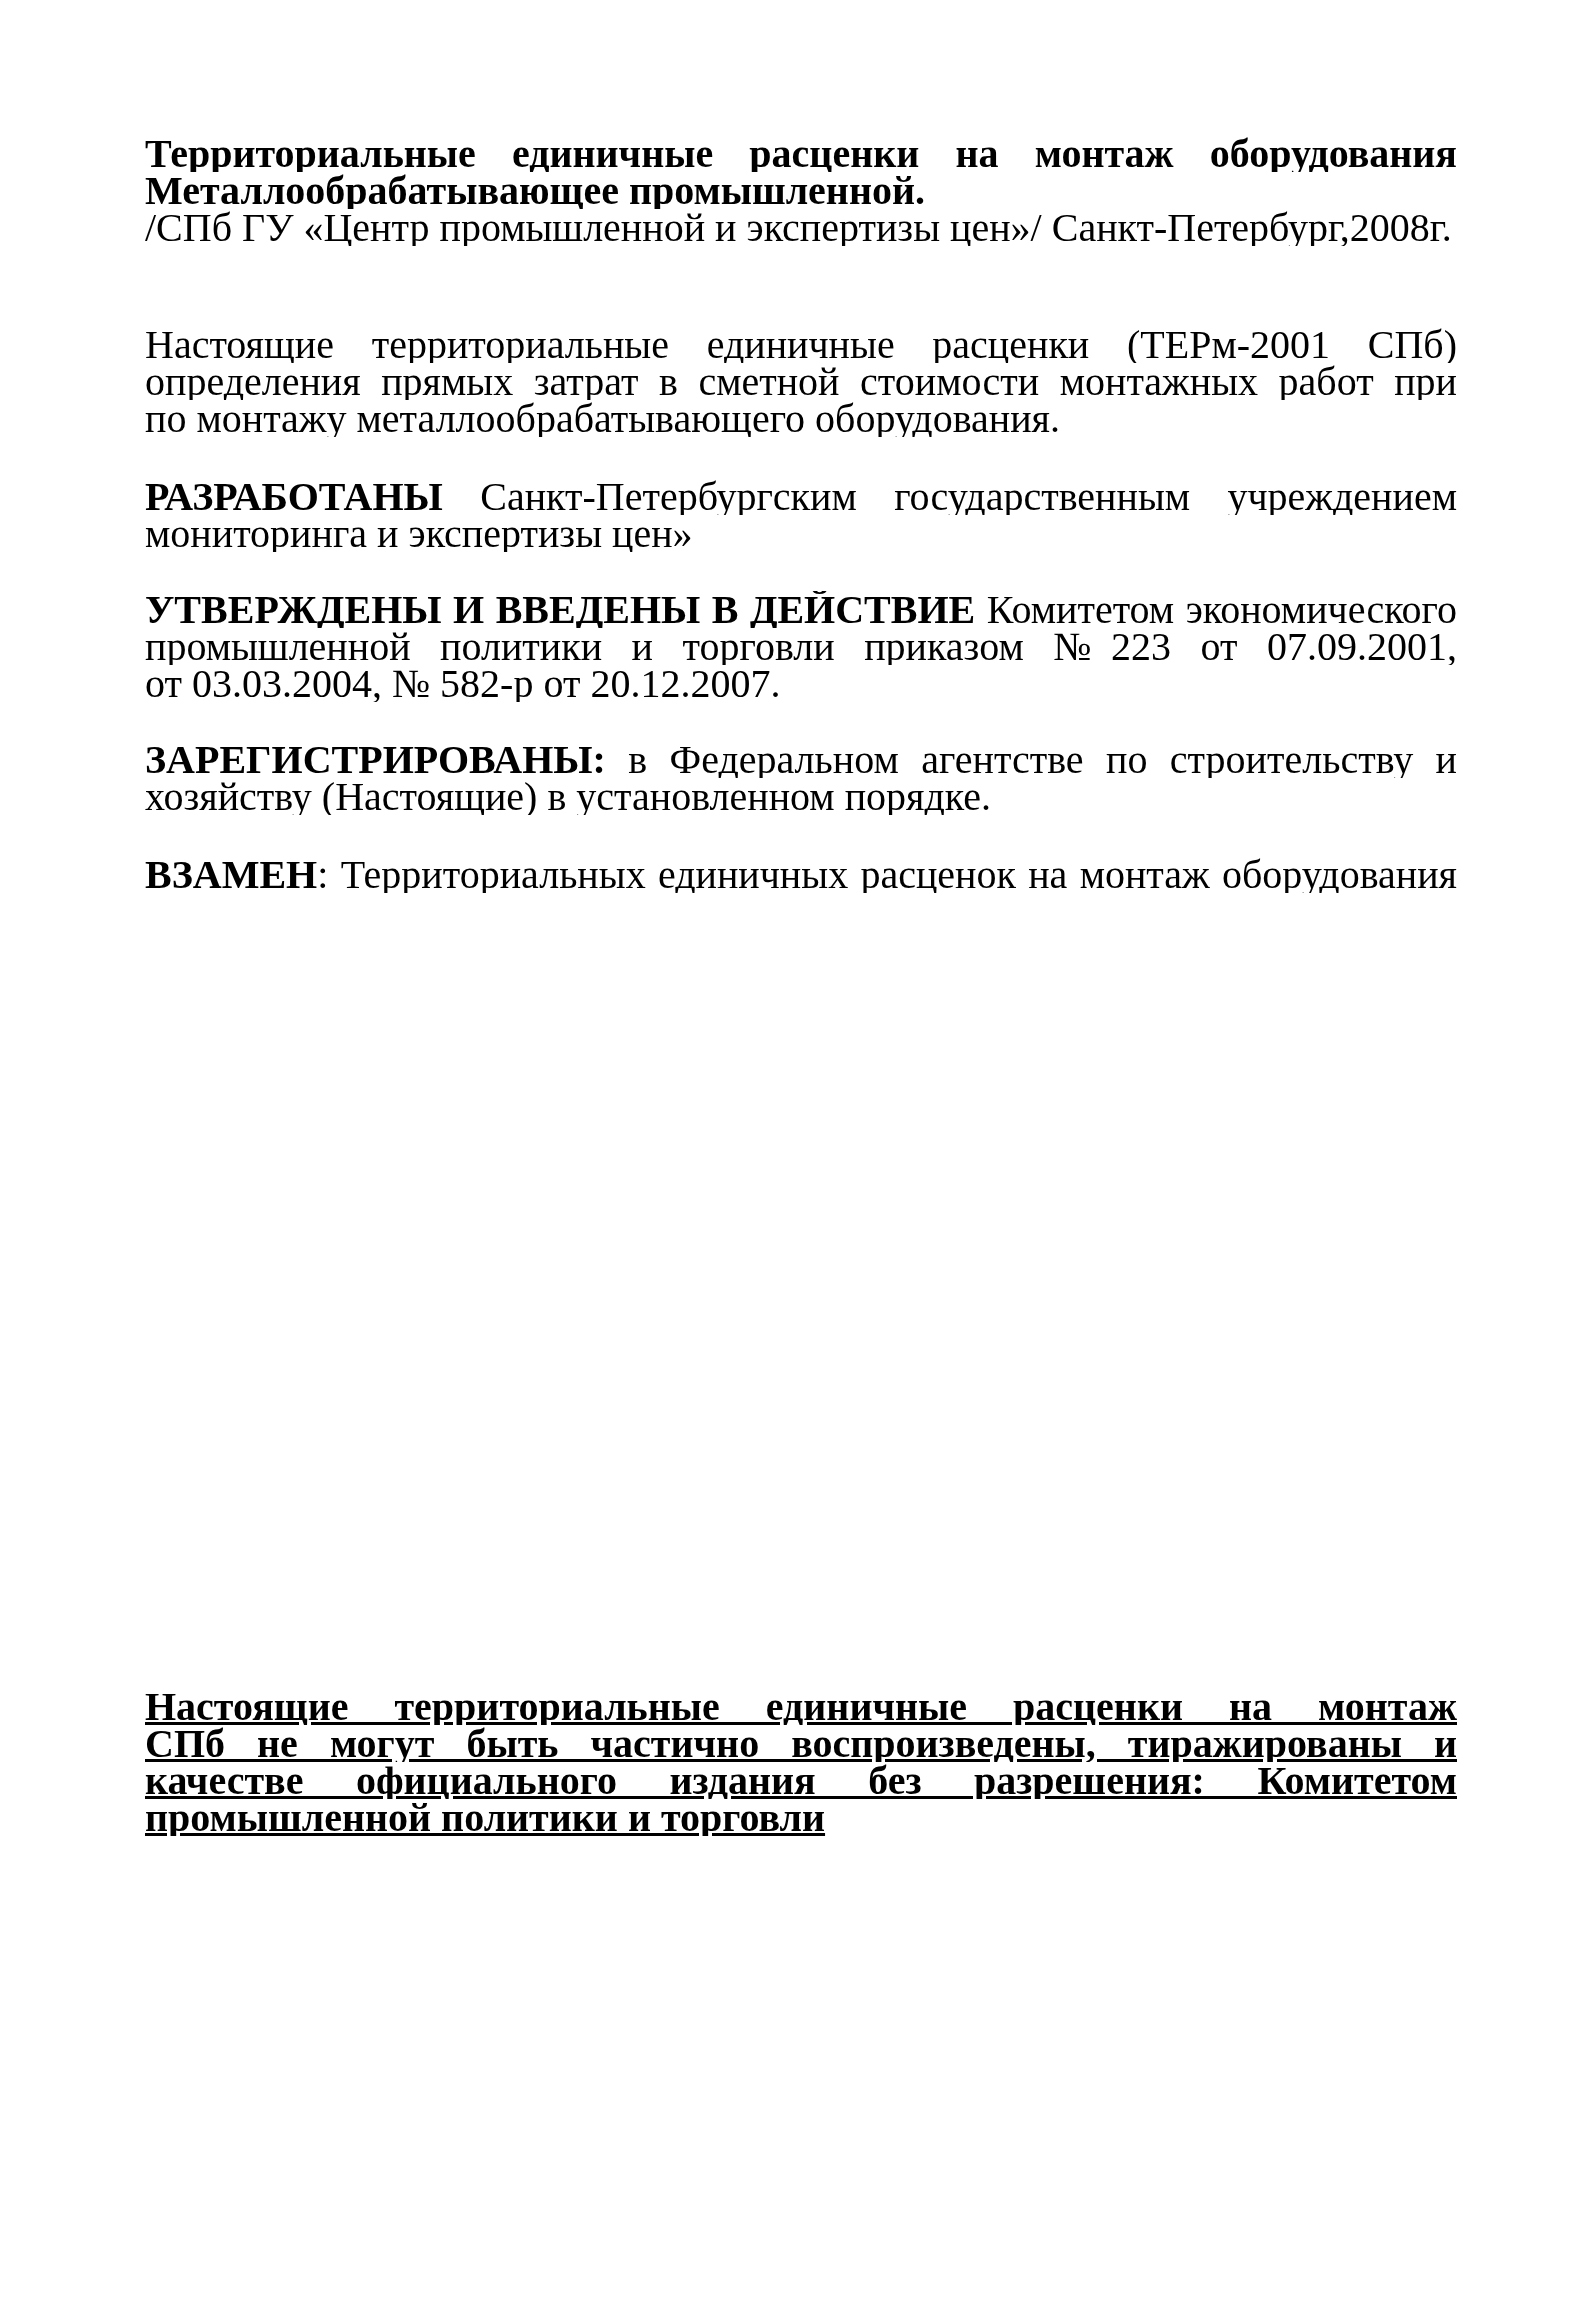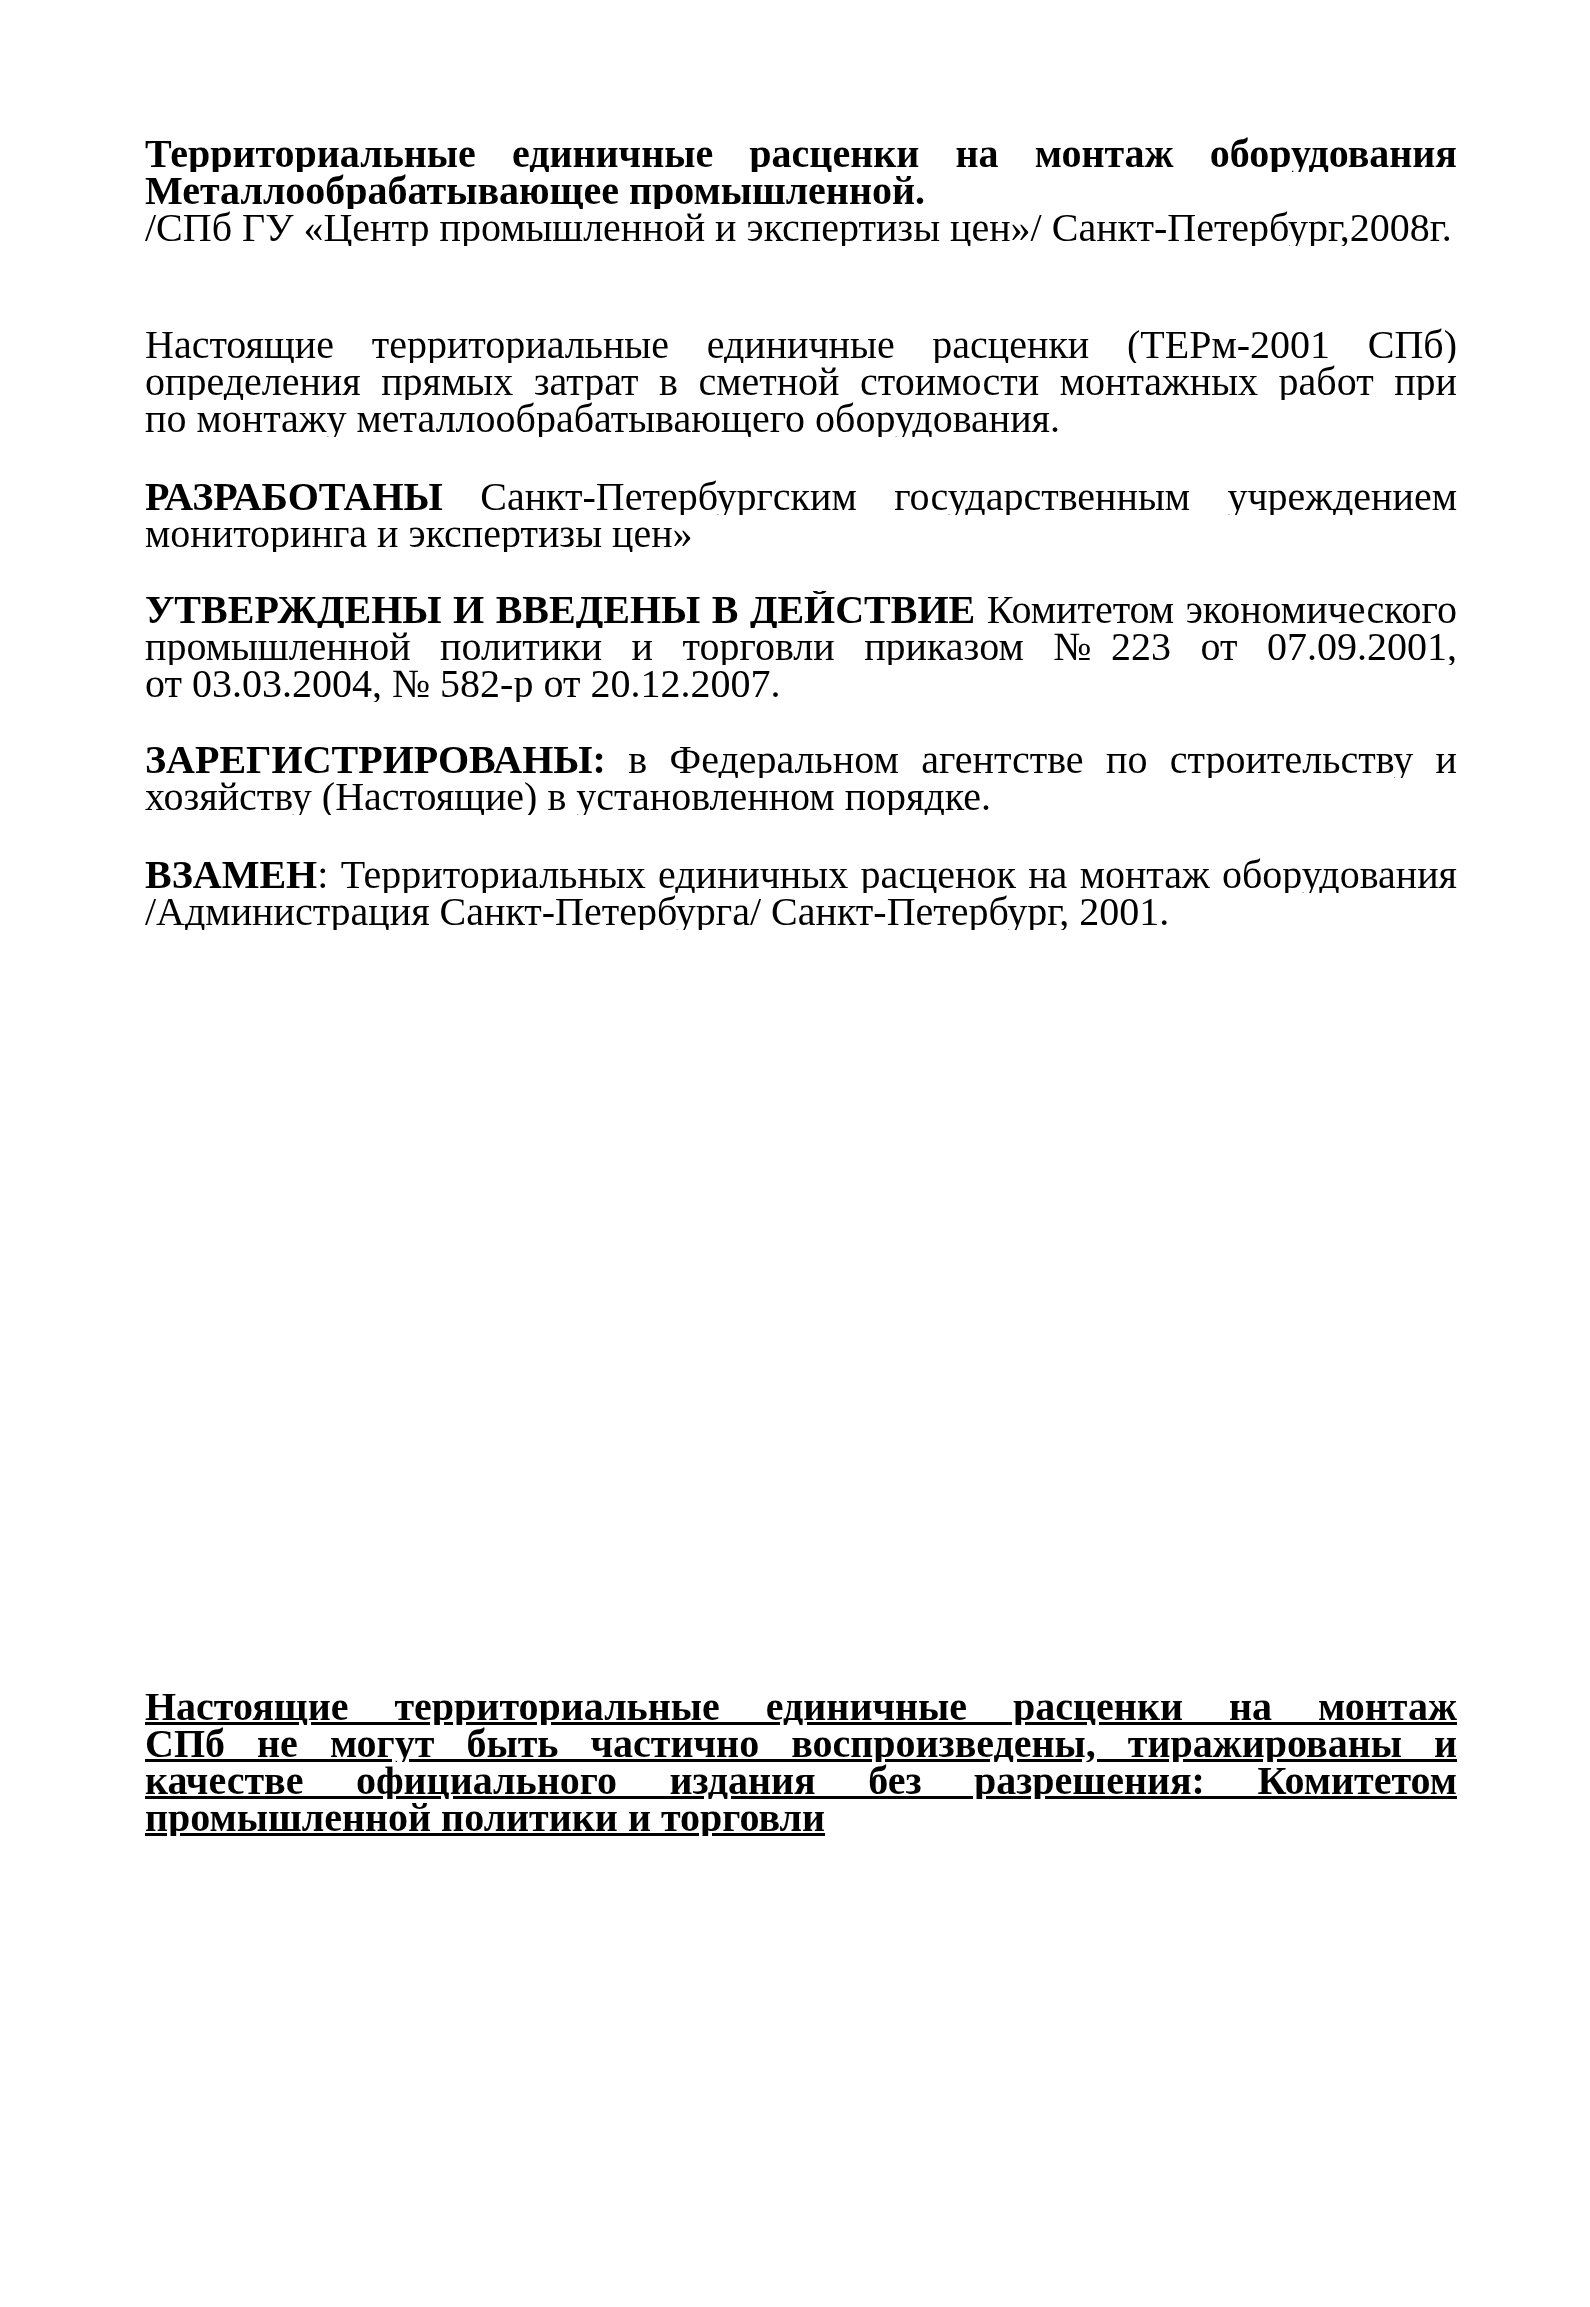--- a/index.html
+++ b/index.html
@@ -76,7 +76,6 @@
 
   <div class="block" id="b-replaces">
     <div class="line j"><b>ВЗАМЕН</b><span>: Территориальных единичных расценок на монтаж оборудования ТЕРм-2001</span></div>
-    <div class="line">/Администрация Санкт-Петербурга/ Санкт-Петербург, 2001.</div>
   </div>
 
   <div class="block bold" id="b-copyright">

